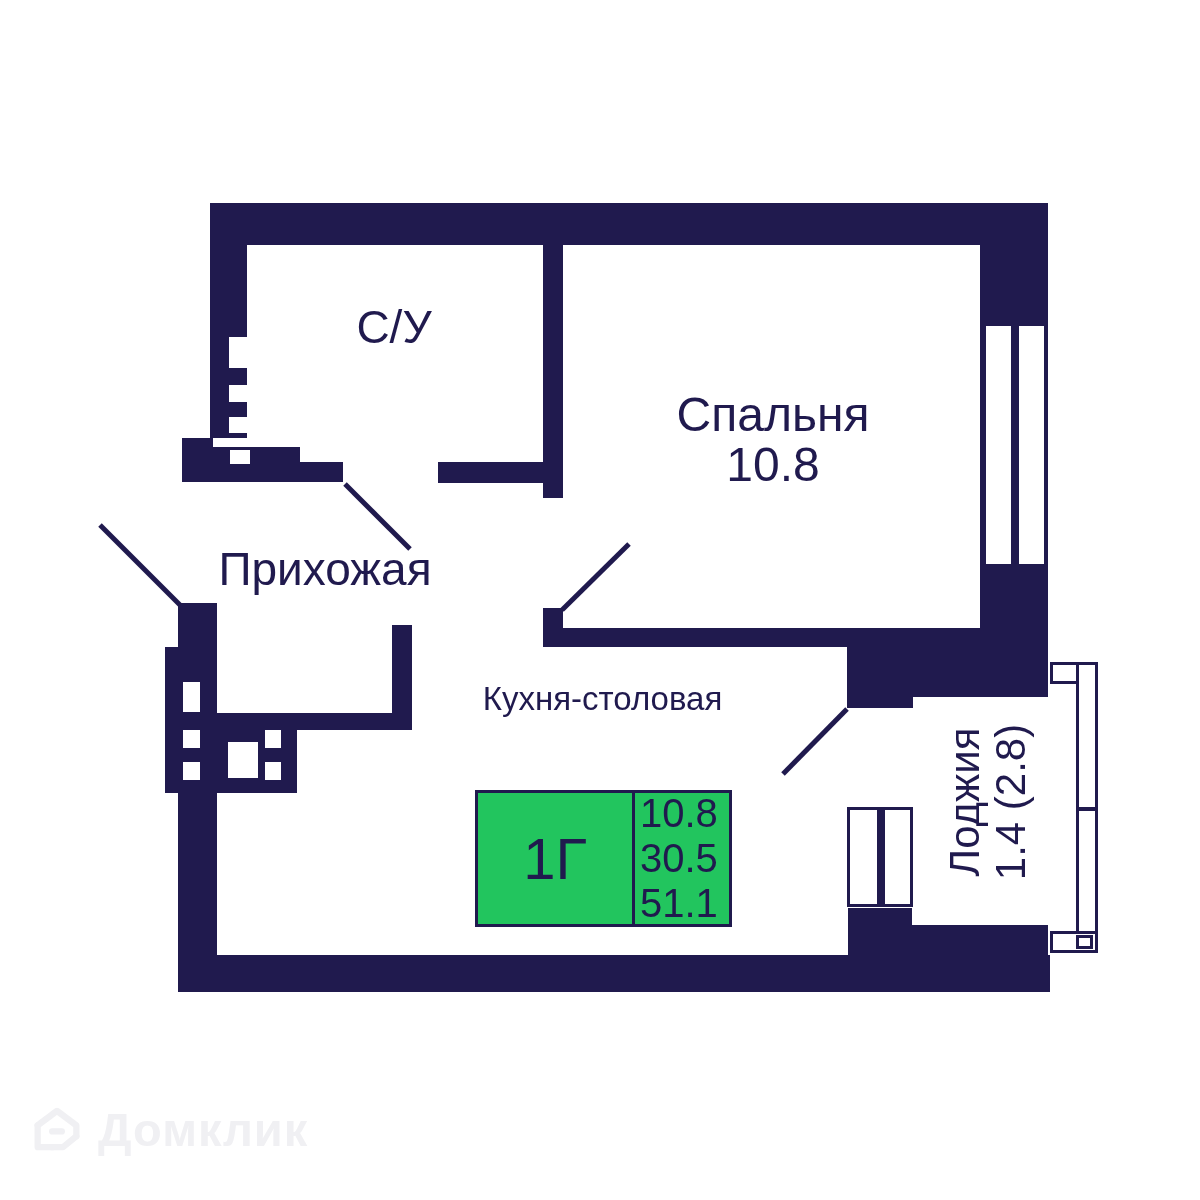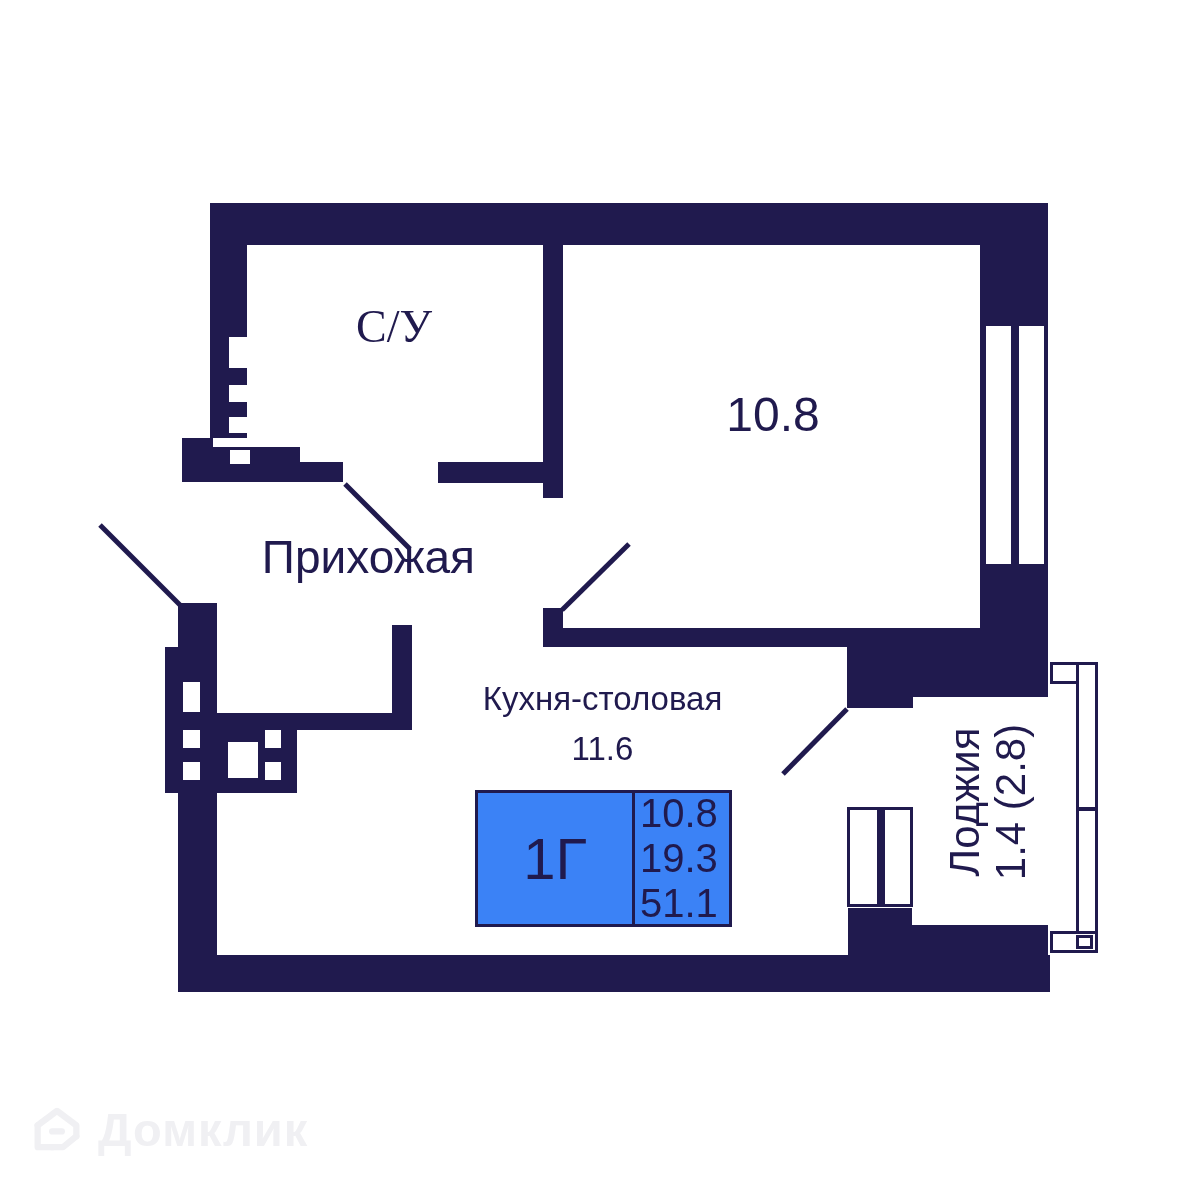--- a/index.html
+++ b/index.html
@@ -86,7 +86,7 @@
     <line x1="783" y1="774" x2="847" y2="709" stroke="#201a4e" stroke-width="5"></line>
   </svg>
 
-  <div class="room-label" style="left:294px;top:302px;width:200px;font-size:46px;line-height:50px;font-family:Liberation Serif, serif;">
+  <div class="room-label" style="left:294px;top:302px;width:200px;font-size:46px;line-height:50px;">
     <div>С/У</div>
   </div>
 

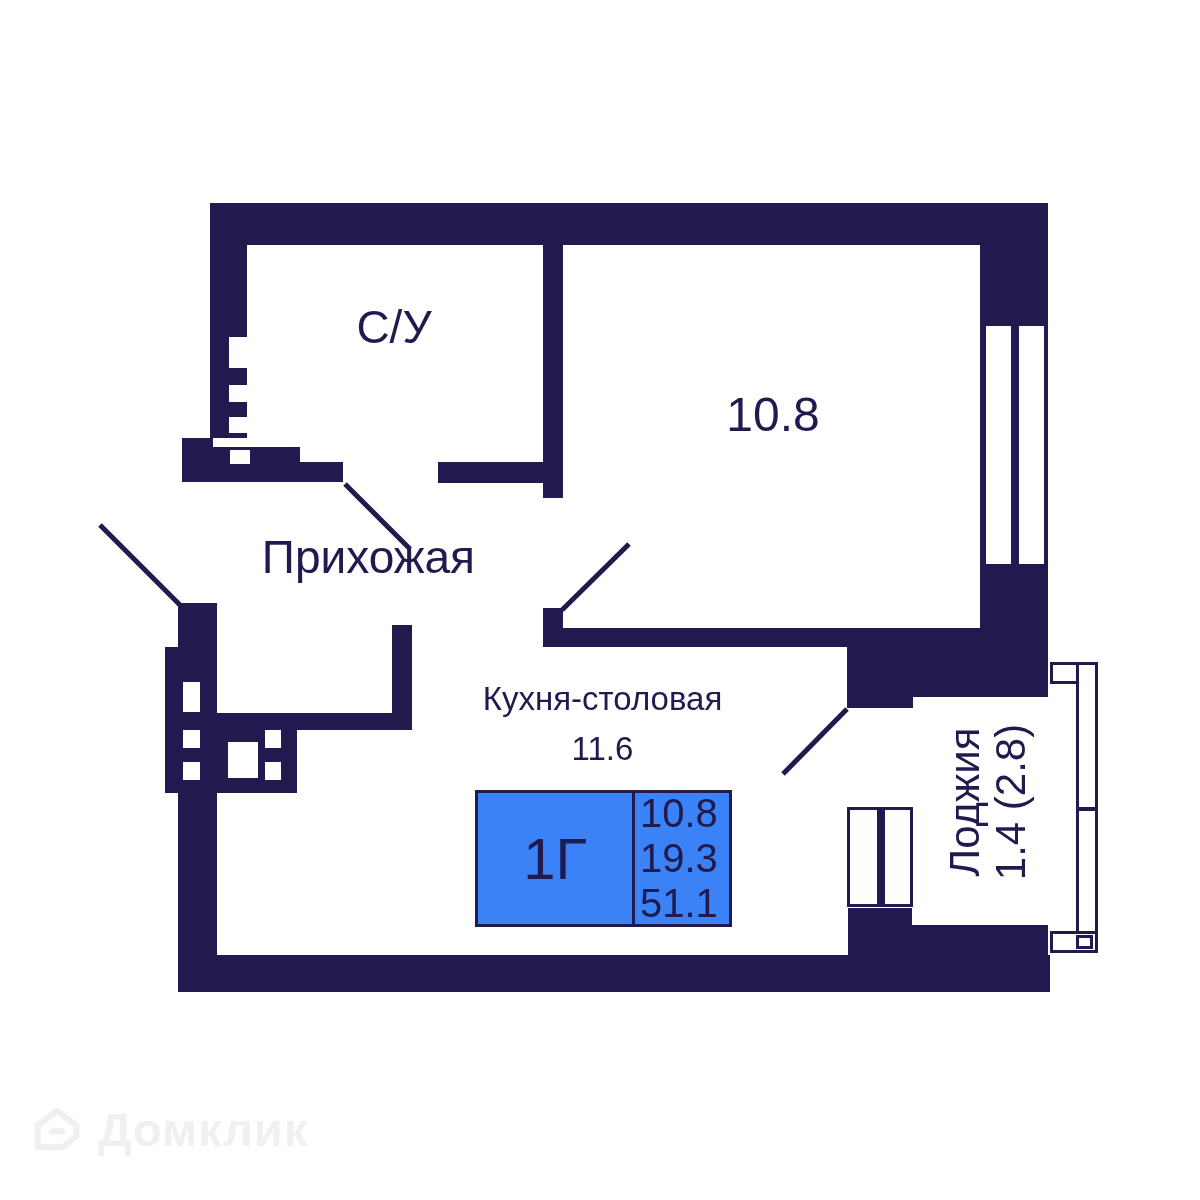--- a/index.html
+++ b/index.html
@@ -91,6 +91,7 @@
   </div>
 
   <div class="room-label" style="left:620px;top:390px;width:306px;font-size:48px;line-height:50px;">
+    <div>Спальня</div>
     <div>10.8</div>
   </div>
 

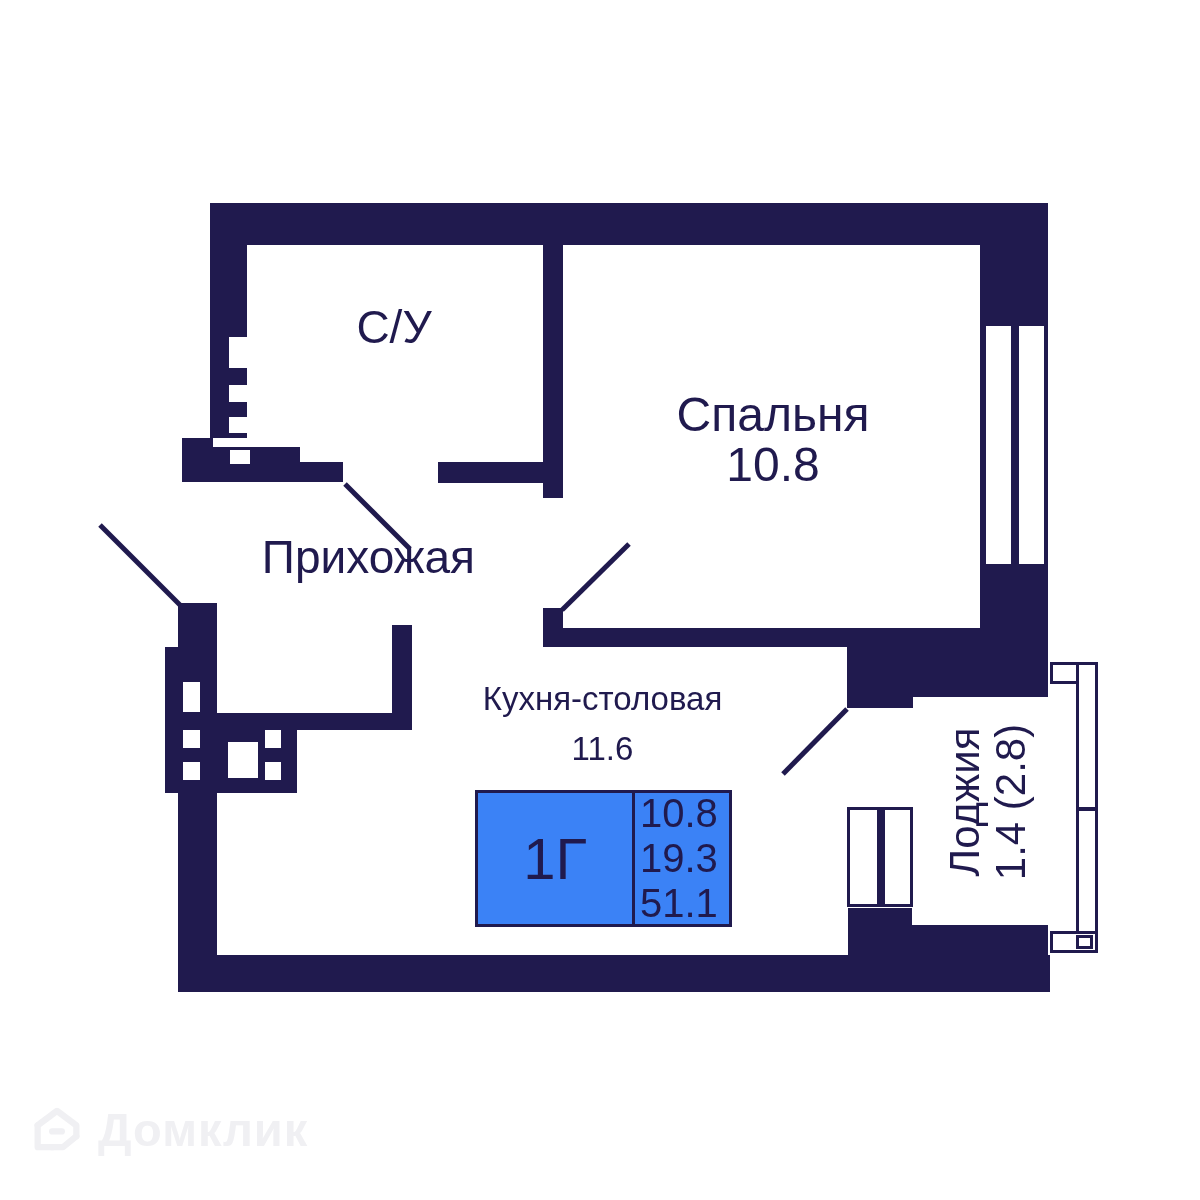--- a/index.html
+++ b/index.html
@@ -95,7 +95,7 @@
     <div>10.8</div>
   </div>
 
-  <div class="room-label" style="left:175px;top:532px;width:300px;font-size:46px;line-height:50px;text-align:right;">
+  <div class="room-label" style="left:175px;top:544px;width:300px;font-size:46px;line-height:50px;">
     <div>Прихожая</div>
   </div>
 

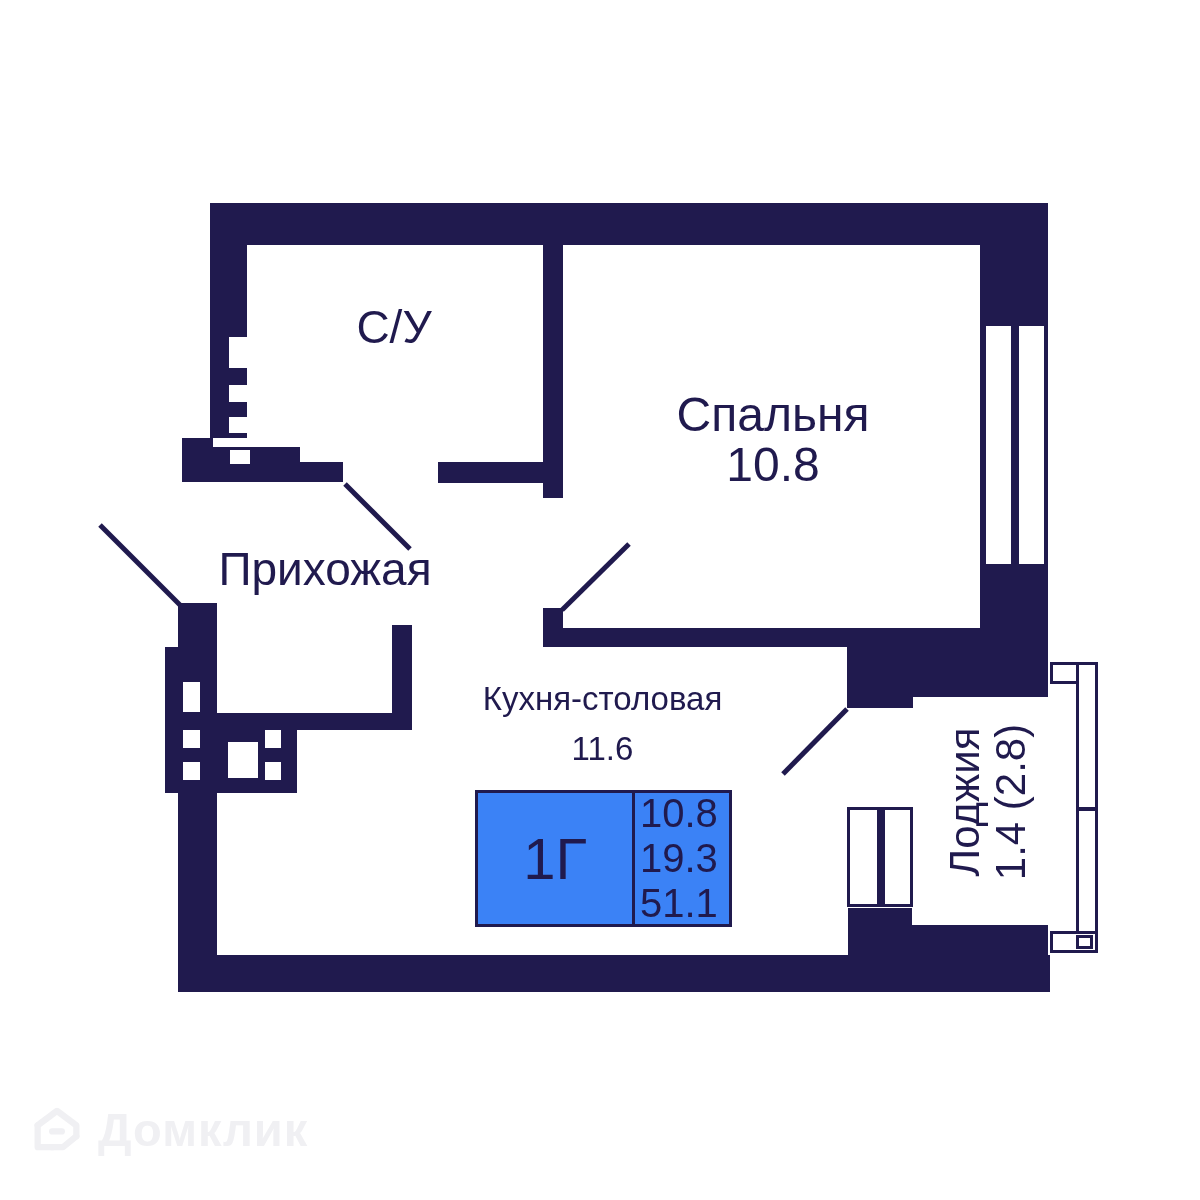--- a/index.html
+++ b/index.html
@@ -101,7 +101,6 @@
 
   <div class="room-label" style="left:400px;top:674px;width:405px;font-size:33px;line-height:50px;">
     <div>Кухня-столовая</div>
-    <div>11.6</div>
   </div>
 
   <div class="room-label" style="left:868px;top:754px;width:240px;height:96px;font-size:42px;line-height:46px;transform:rotate(-90deg);display:flex;flex-direction:column;justify-content:center;">

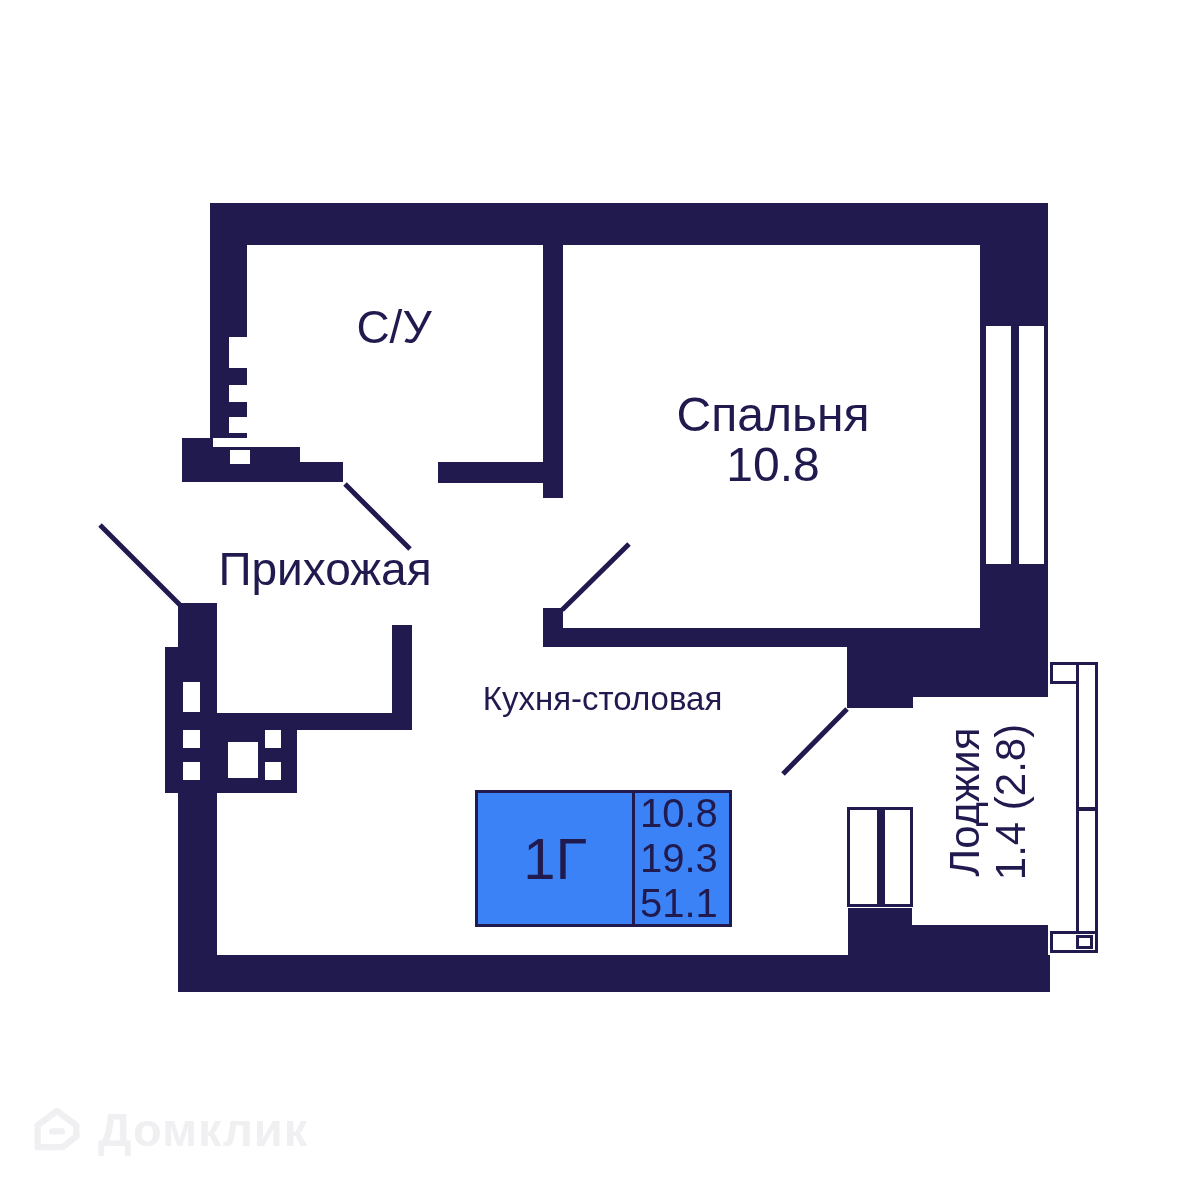--- a/index.html
+++ b/index.html
@@ -19,7 +19,7 @@
   .room-label div{white-space:nowrap;}
   .stamp{
     position:absolute;left:475px;top:790px;width:257px;height:137px;
-    border:3px solid #201a4e;box-sizing:border-box;display:flex;background:#3b82f6;
+    border:3px solid #201a4e;box-sizing:border-box;display:flex;background:#22c55e;
   }
   .stamp-type{flex:1;display:flex;align-items:center;justify-content:center;font-size:58px;}
   .stamp-vals{width:97px;border-left:3px solid #201a4e;box-sizing:border-box;

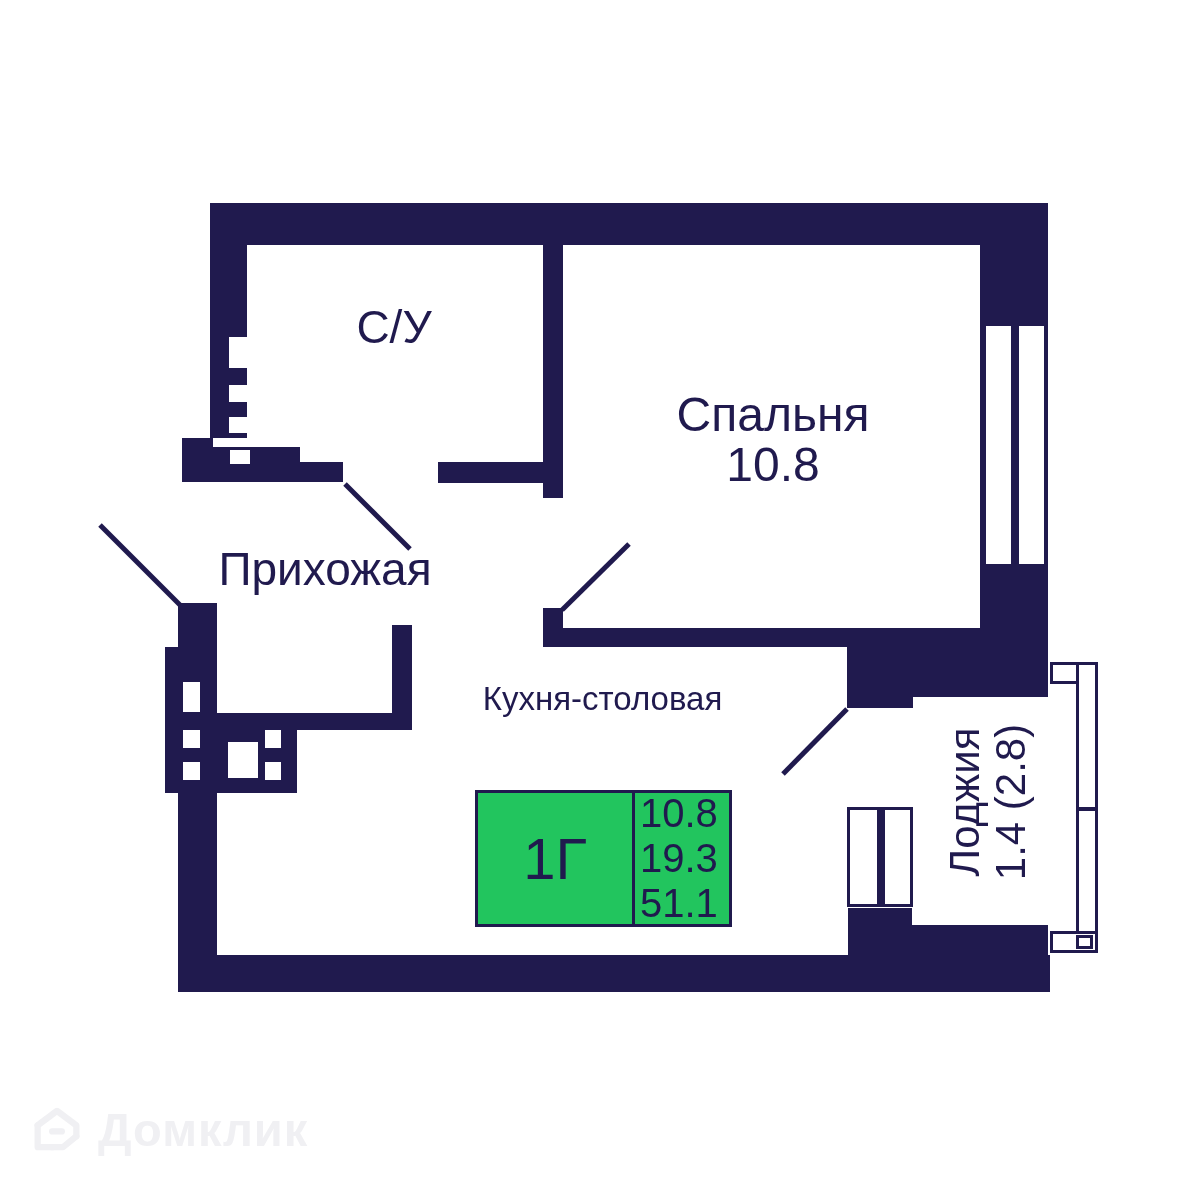--- a/index.html
+++ b/index.html
@@ -112,7 +112,7 @@
     <div class="stamp-type">1Г</div>
     <div class="stamp-vals">
       <div>10.8</div>
-      <div>19.3</div>
+      <div>30.5</div>
       <div>51.1</div>
     </div>
   </div>

